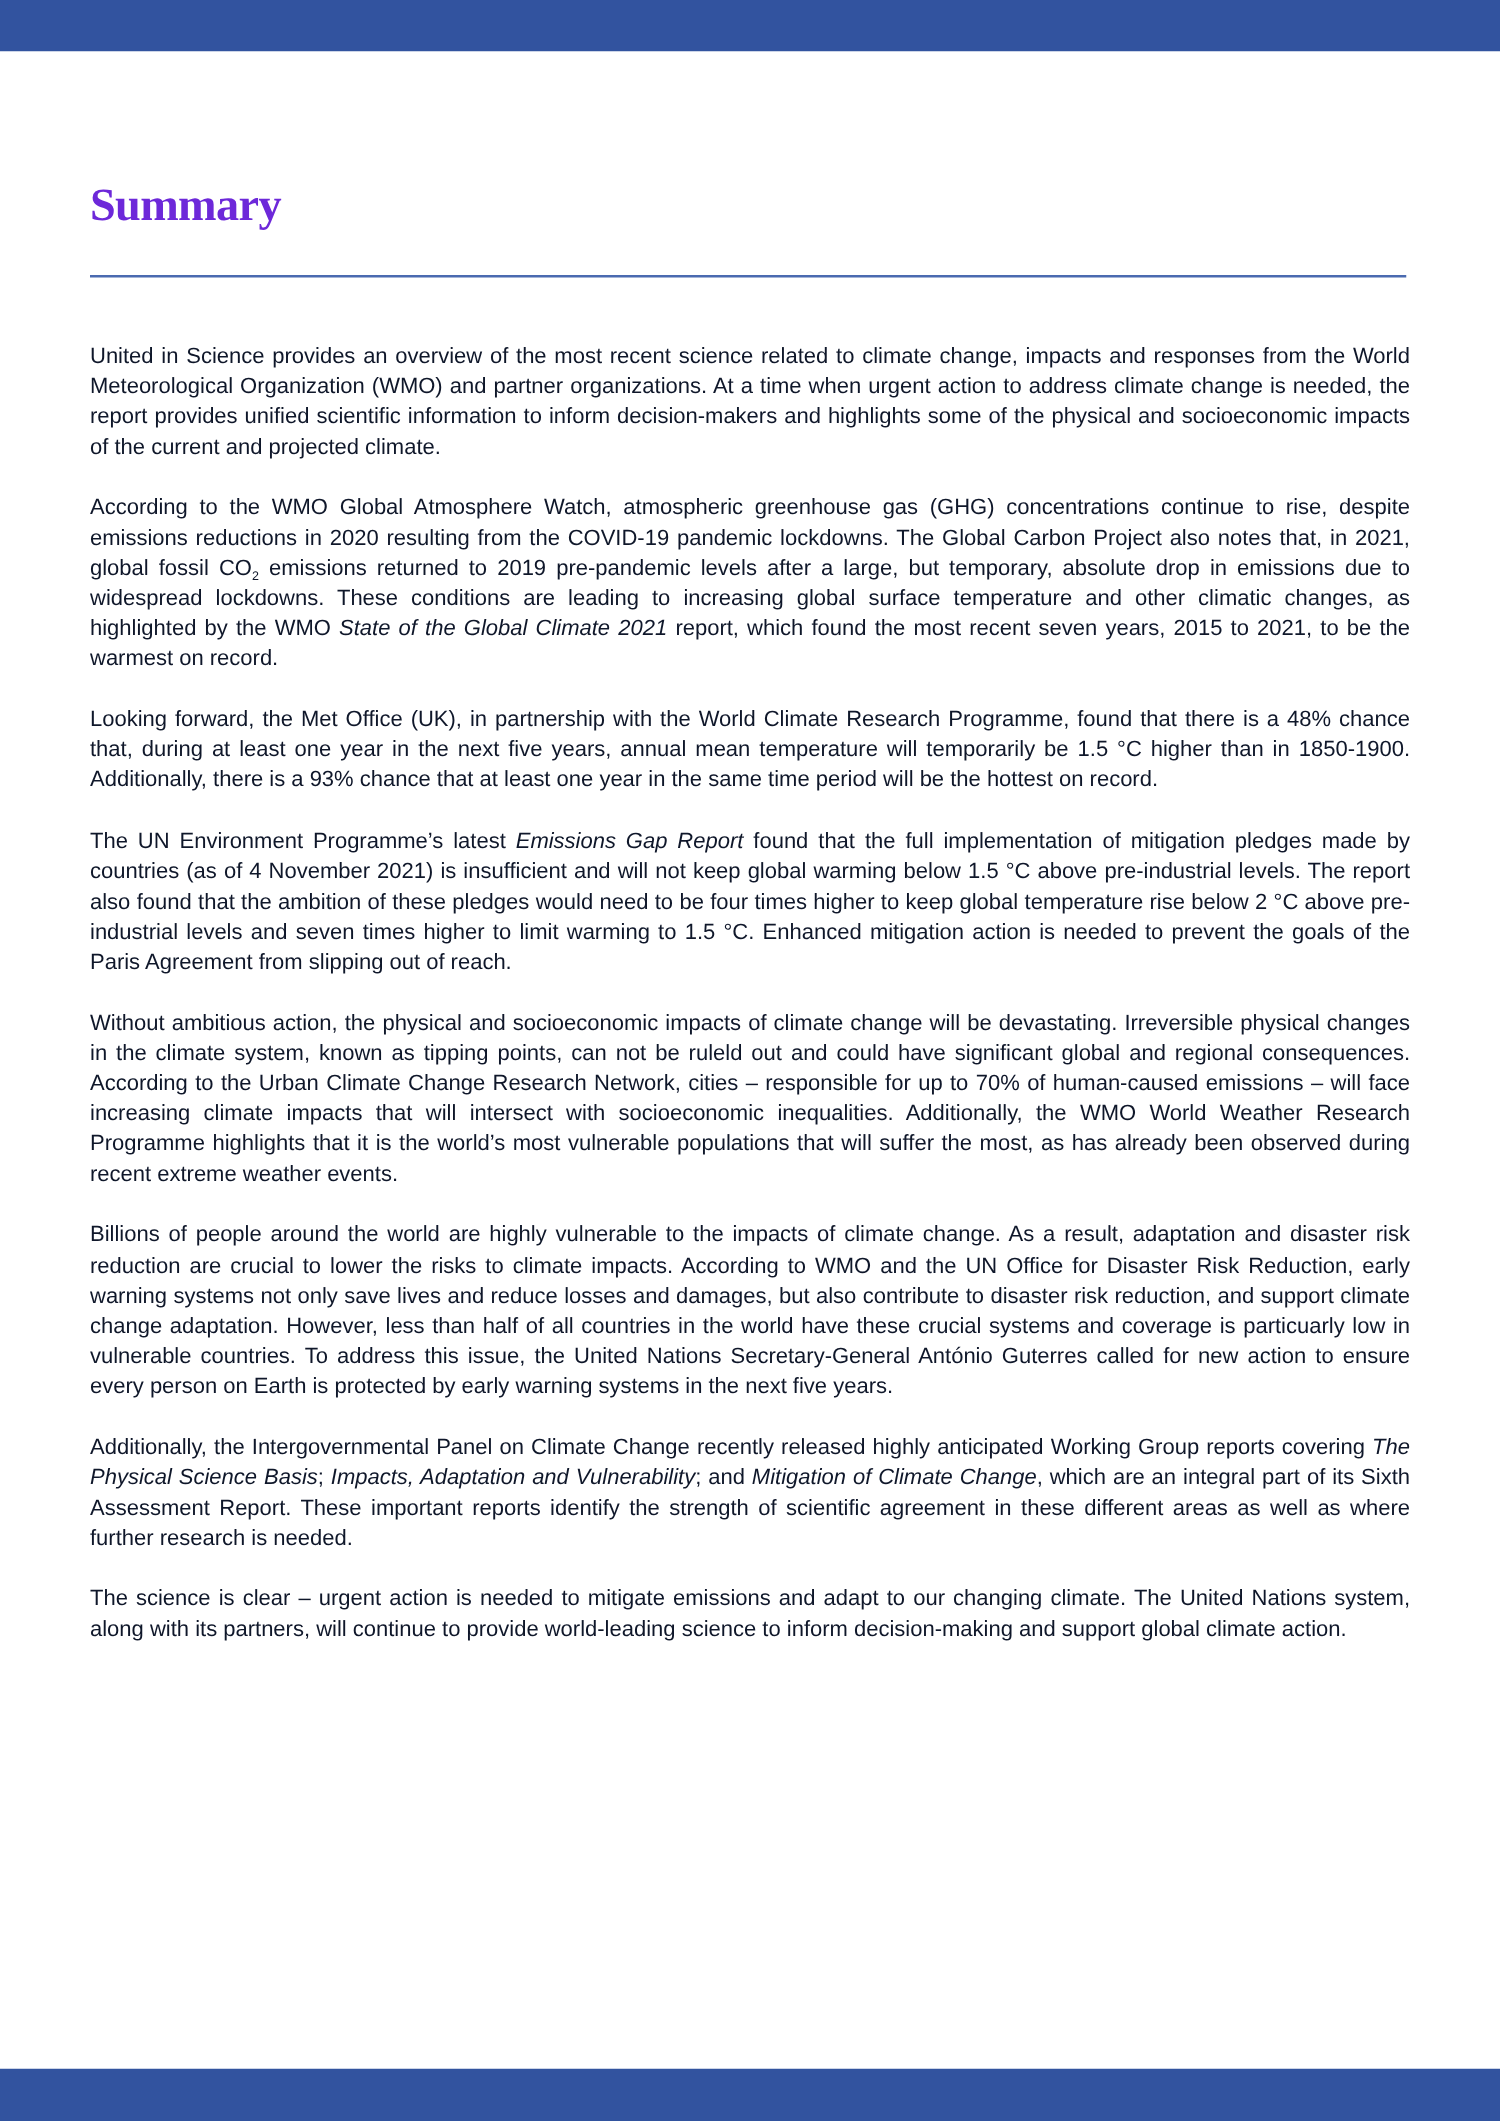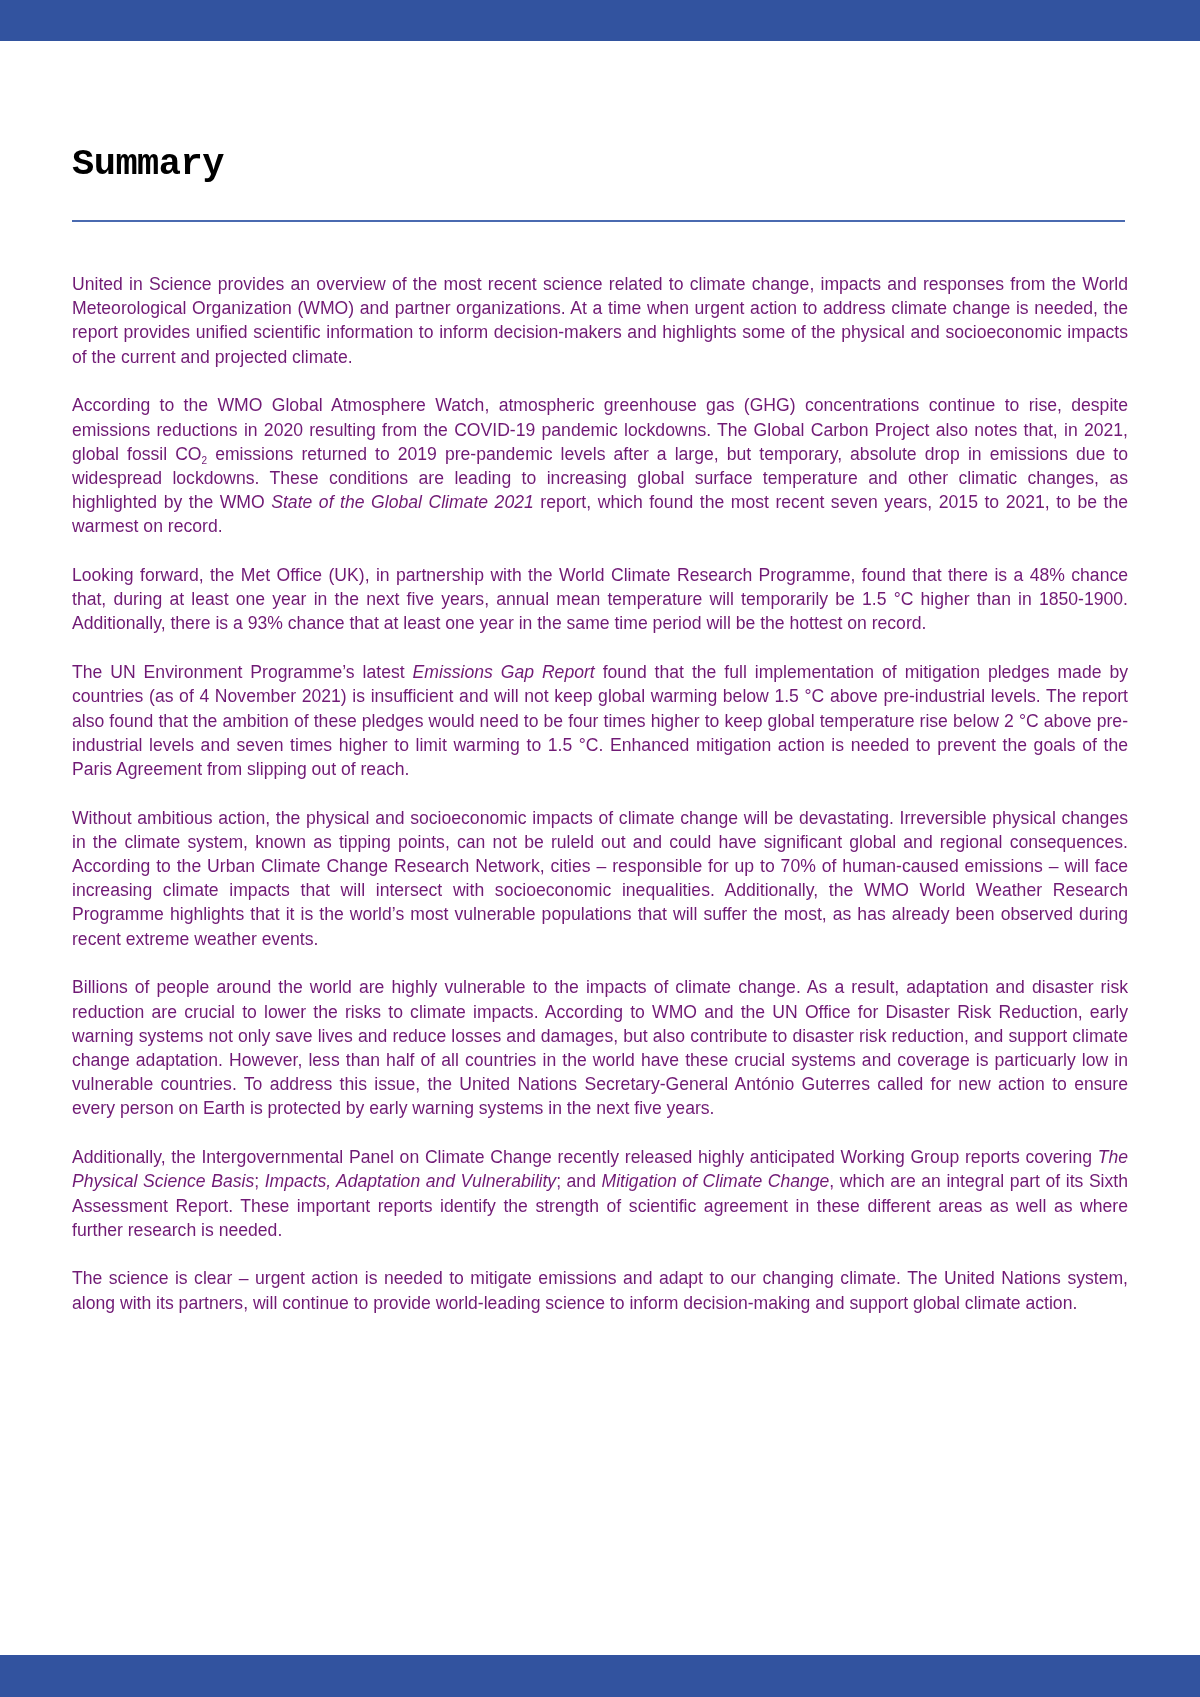--- a/index.html
+++ b/index.html
@@ -34,11 +34,11 @@
       left: 72px;
       top: 146px;
       margin: 0;
-      font-family: Liberation Mono, monospace;
+      font-family: Liberation Serif, serif;
       font-weight: bold;
       font-size: 37px;
       letter-spacing: -0.5px;
-      color: #000000;
+      color: #6d28d9;
       line-height: 1;
     }
     .title-rule {

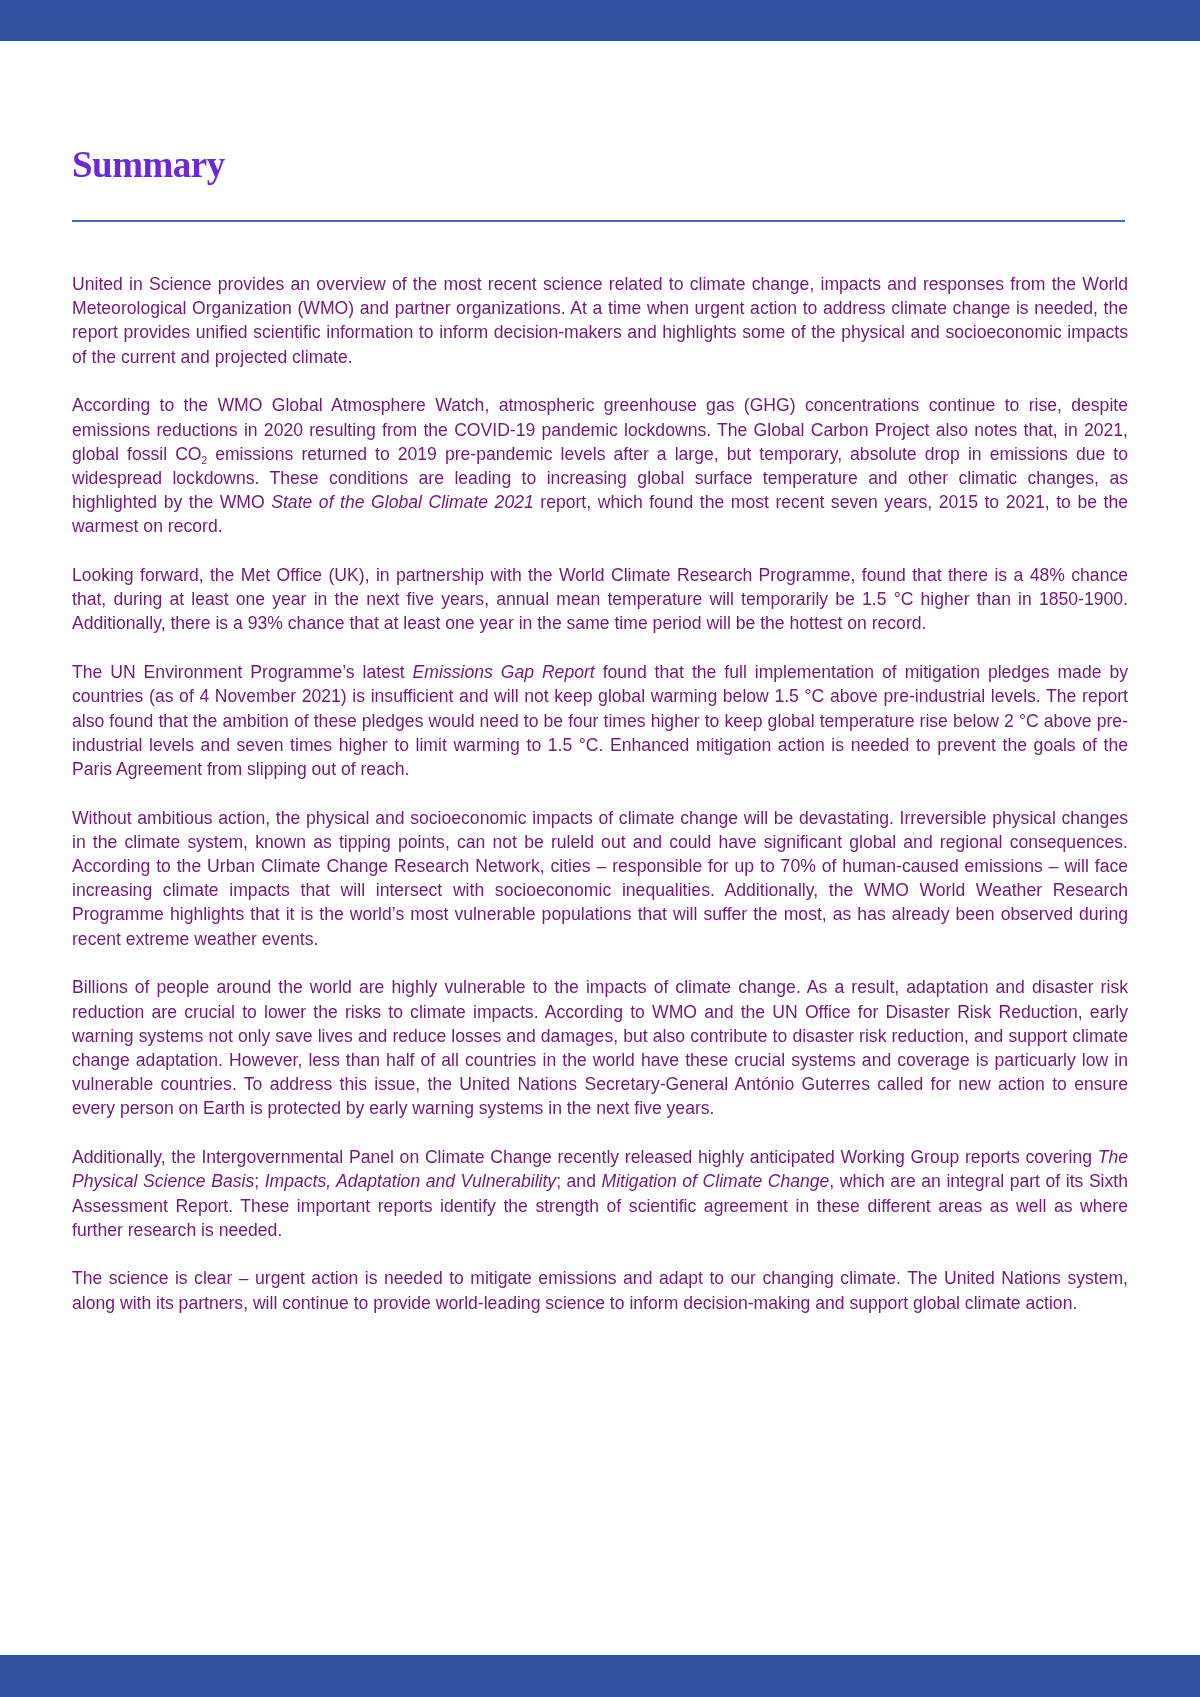--- a/index.html
+++ b/index.html
@@ -60,7 +60,7 @@
       font-size: 17.6px;
       line-height: 24.2px;
       text-align: justify;
-      color: #701a75;
+      color: #0f172a;
     }
     .content p em {
     }

